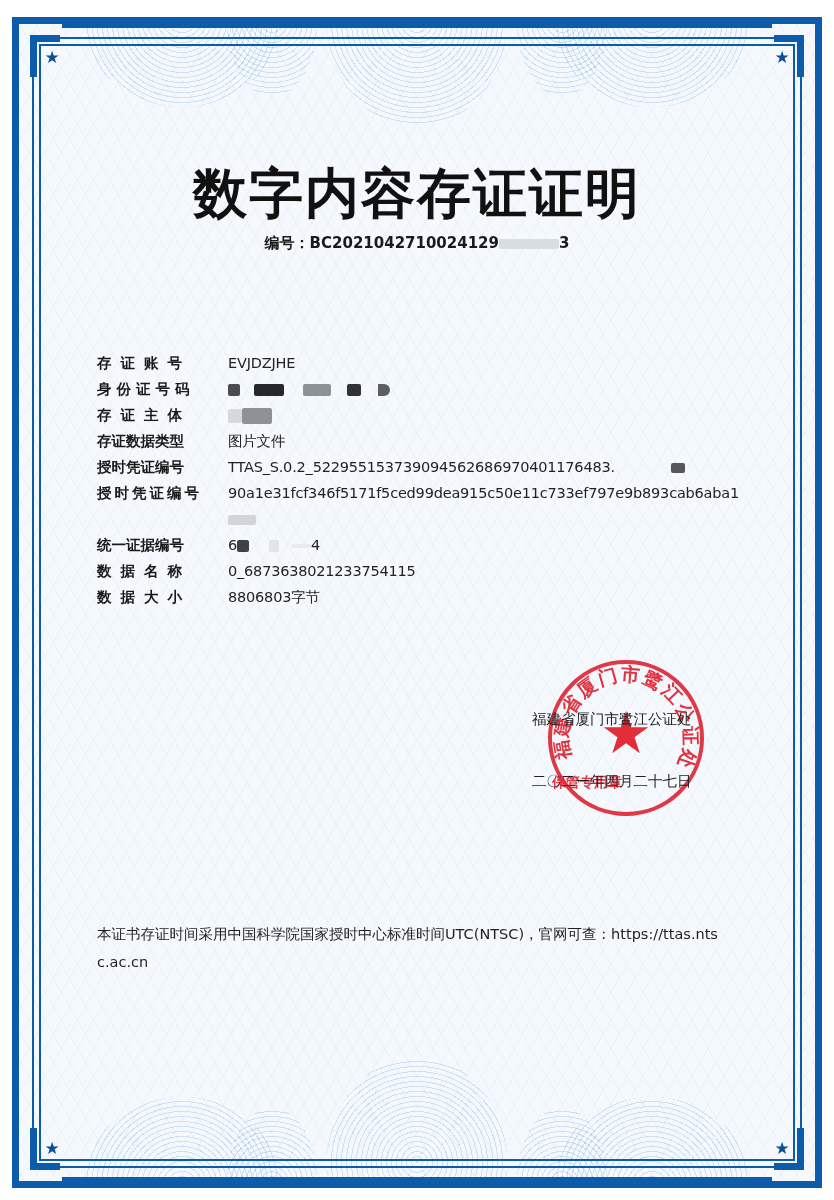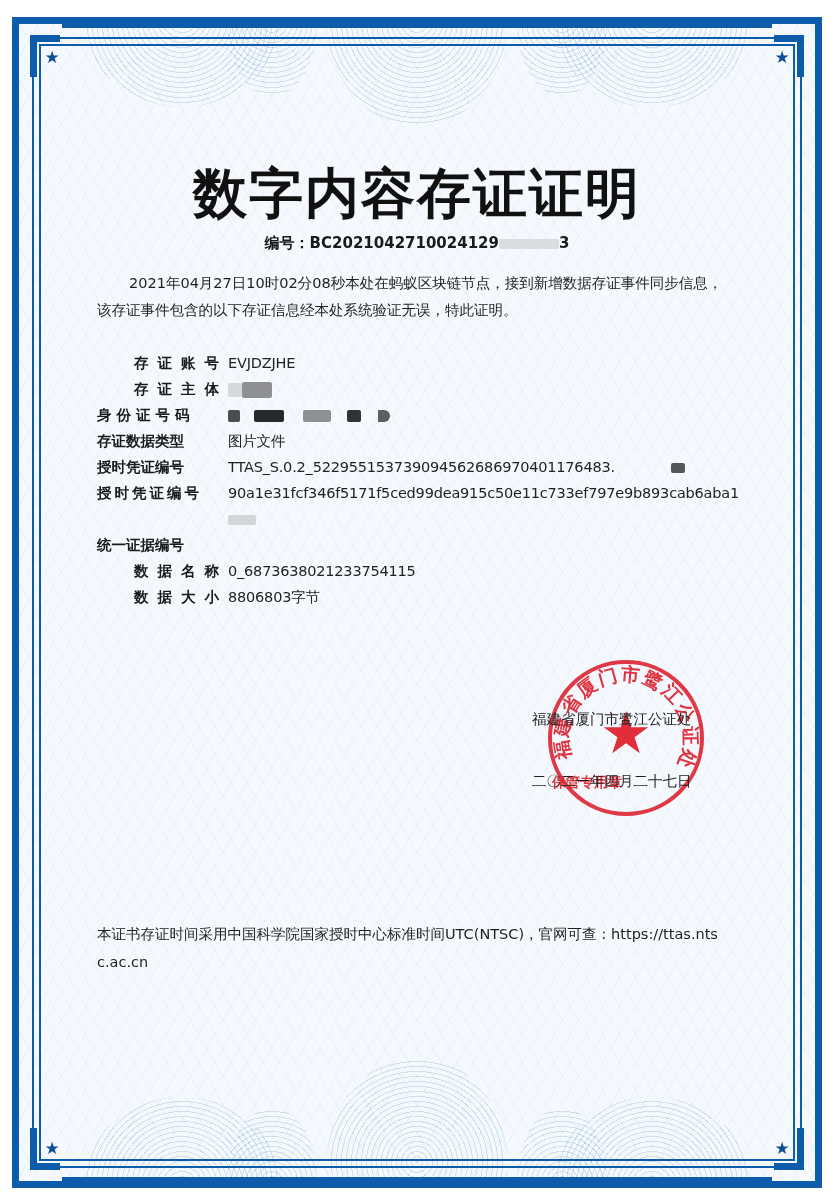--- a/index.html
+++ b/index.html
@@ -183,10 +183,6 @@
     <span>编号：</span><span>BC2021042710024129</span><span class="blur" style="width:60px;height:10px;background:#d8dde2;"></span><span>3</span>
   </div>
 
-  <div class="intro">
-    <div class="indent">2021年04月27日10时02分08秒本处在蚂蚁区块链节点，接到新增数据存证事件同步信息，</div>
-    <div>该存证事件包含的以下存证信息经本处系统验证无误，特此证明。</div>
-  </div>
 
   <div class="fields">
     <div class="row">

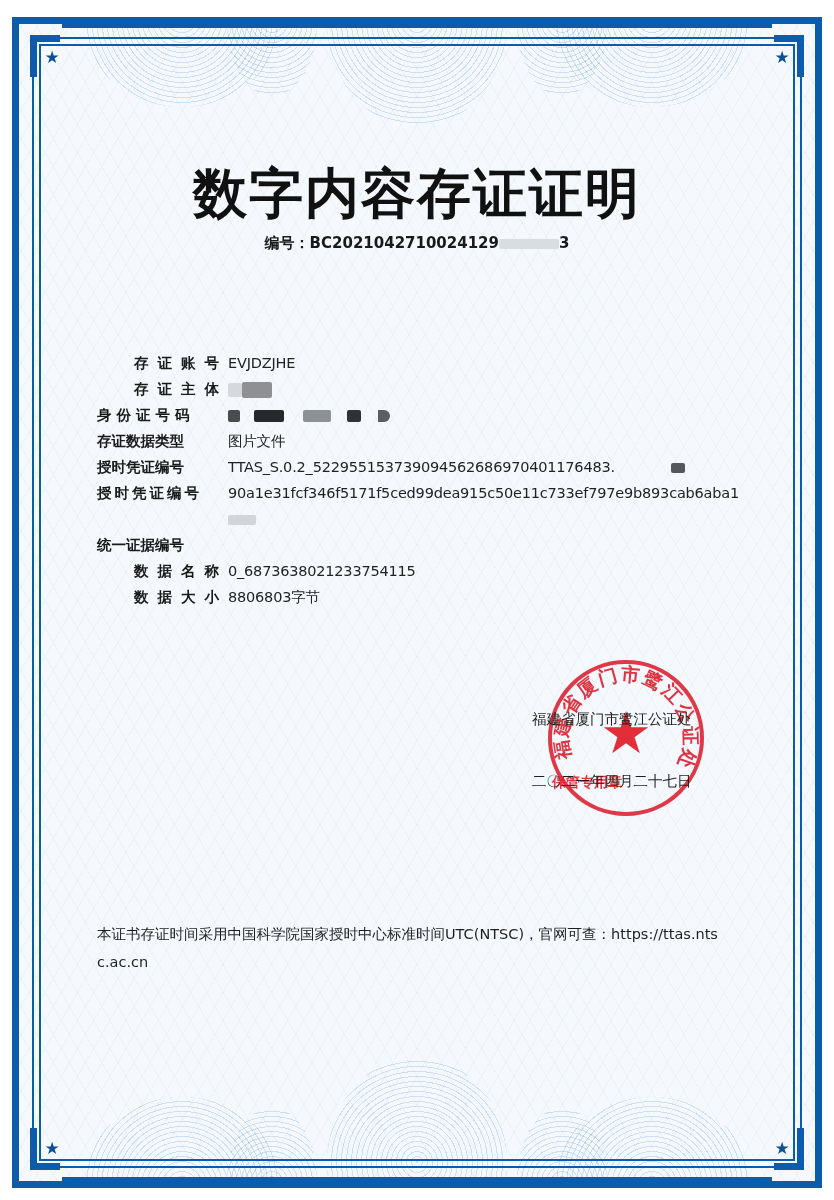--- a/index.html
+++ b/index.html
@@ -109,7 +109,7 @@
     .row .label {
       width: 131px; flex: none; font-weight: bold; color: #1a1a1a;
     }
-    .row .label.spaced { letter-spacing: 9px; text-align: right; }
+    .row .label.spaced { letter-spacing: 9px; }
     .row .label.spaced5 { letter-spacing: 5px; }
     .row .label.spaced3 { letter-spacing: 3px; }
     .row .value { flex: 1; color: #222; word-break: break-all; letter-spacing: -0.2px; }

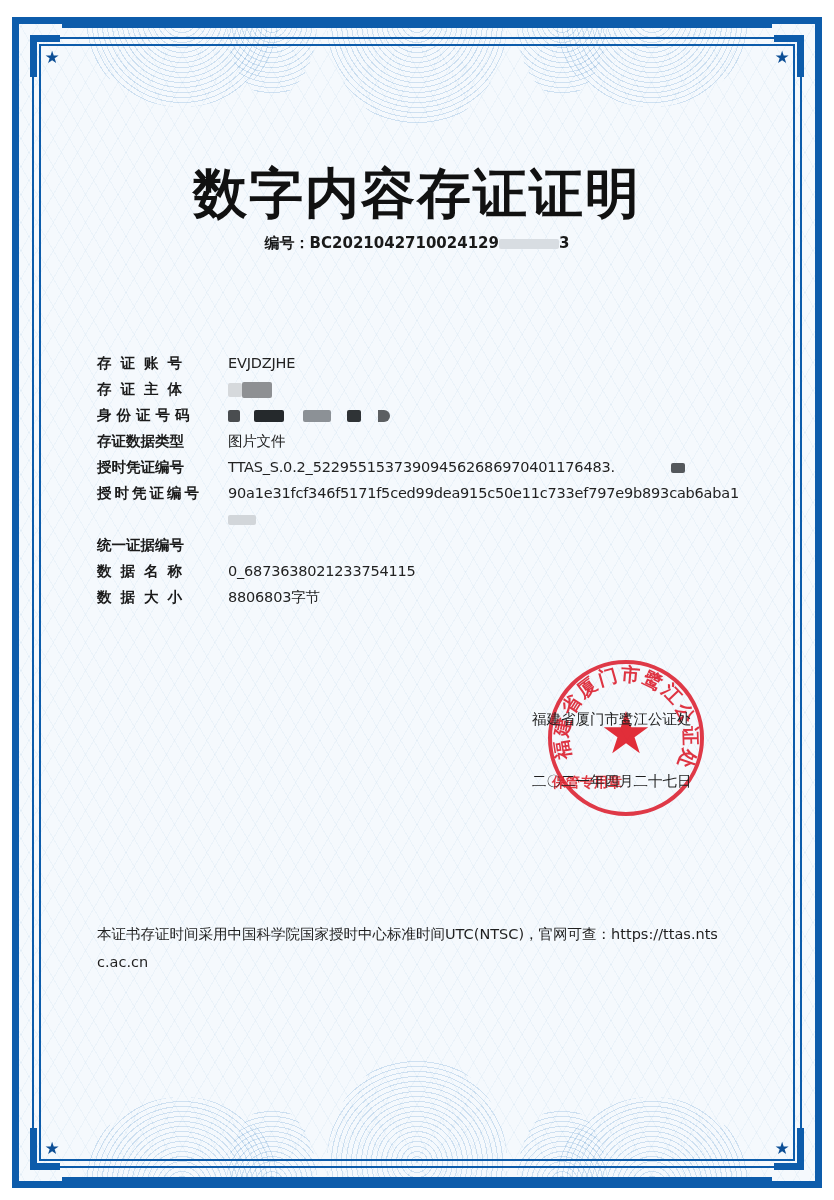--- a/index.html
+++ b/index.html
@@ -190,12 +190,6 @@
       <div class="value">EVJDZJHE</div>
     </div>
     <div class="row">
-      <div class="label spaced">存证主体</div>
-      <div class="value">
-        <span class="blur" style="width:14px;height:14px;background:#d6d9dc;"></span><span class="blur" style="width:30px;height:16px;background:#8e9093;"></span>
-      </div>
-    </div>
-    <div class="row">
       <div class="label spaced5">身份证号码</div>
       <div class="value">
         <span class="blur" style="width:12px;height:12px;background:#4a4d50;"></span>
@@ -203,6 +197,12 @@
         <span class="blur" style="width:28px;height:12px;background:#8c9196;margin-left:14px;"></span>
         <span class="blur" style="width:14px;height:12px;background:#2f3336;margin-left:12px;"></span>
         <span class="blur" style="width:12px;height:12px;background:#5c5f62;margin-left:12px;border-radius:0 6px 6px 0;"></span>
+      </div>
+    </div>
+    <div class="row">
+      <div class="label spaced">存证主体</div>
+      <div class="value">
+        <span class="blur" style="width:14px;height:14px;background:#d6d9dc;"></span><span class="blur" style="width:30px;height:16px;background:#8e9093;"></span>
       </div>
     </div>
     <div class="row">

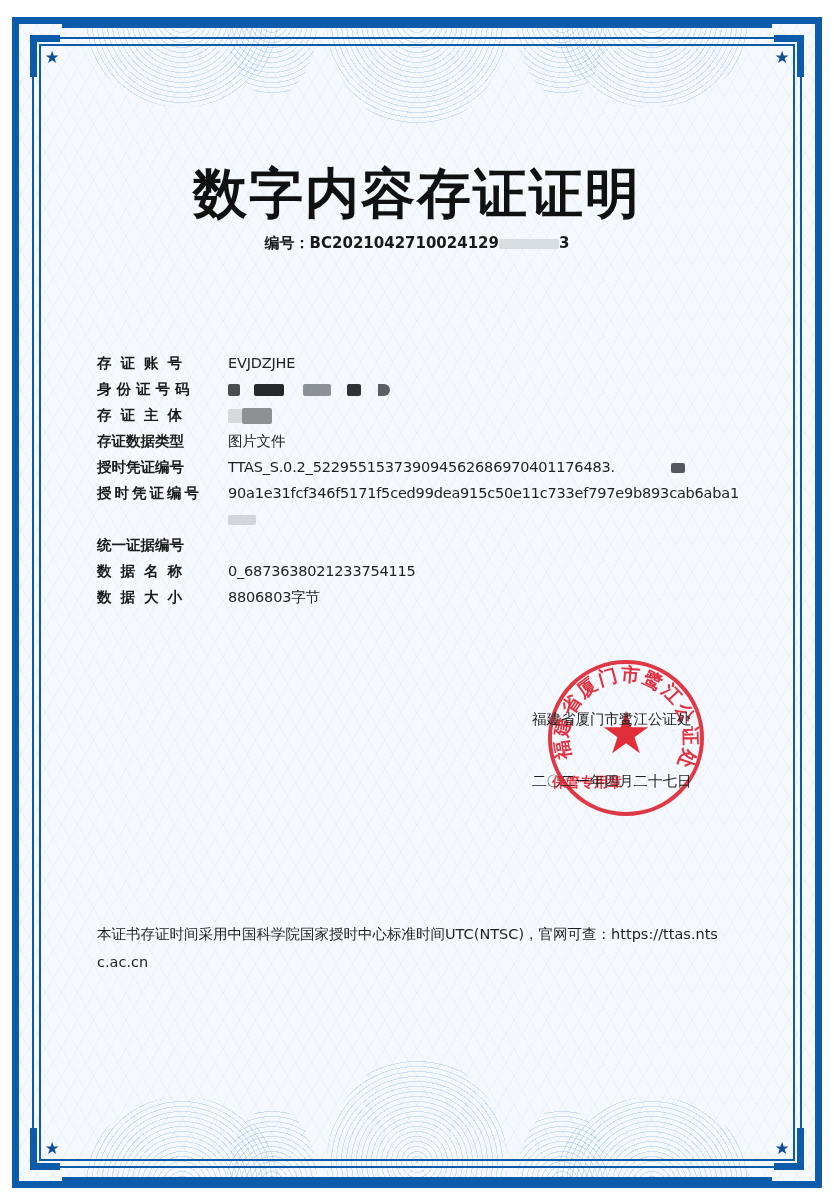--- a/index.html
+++ b/index.html
@@ -226,6 +226,9 @@
     <div class="row">
       <div class="label">统一证据编号</div>
       <div class="value">
+        <div>
+          <span>6</span><span class="blur" style="width:12px;height:12px;background:#3f4245;"></span><span class="blur" style="width:10px;height:12px;background:#e2e5e8;margin-left:20px;"></span><span class="blur" style="width:20px;height:4px;background:#e8ebee;margin-left:12px;"></span><span>4</span>
+        </div>
       </div>
     </div>
     <div class="row">

